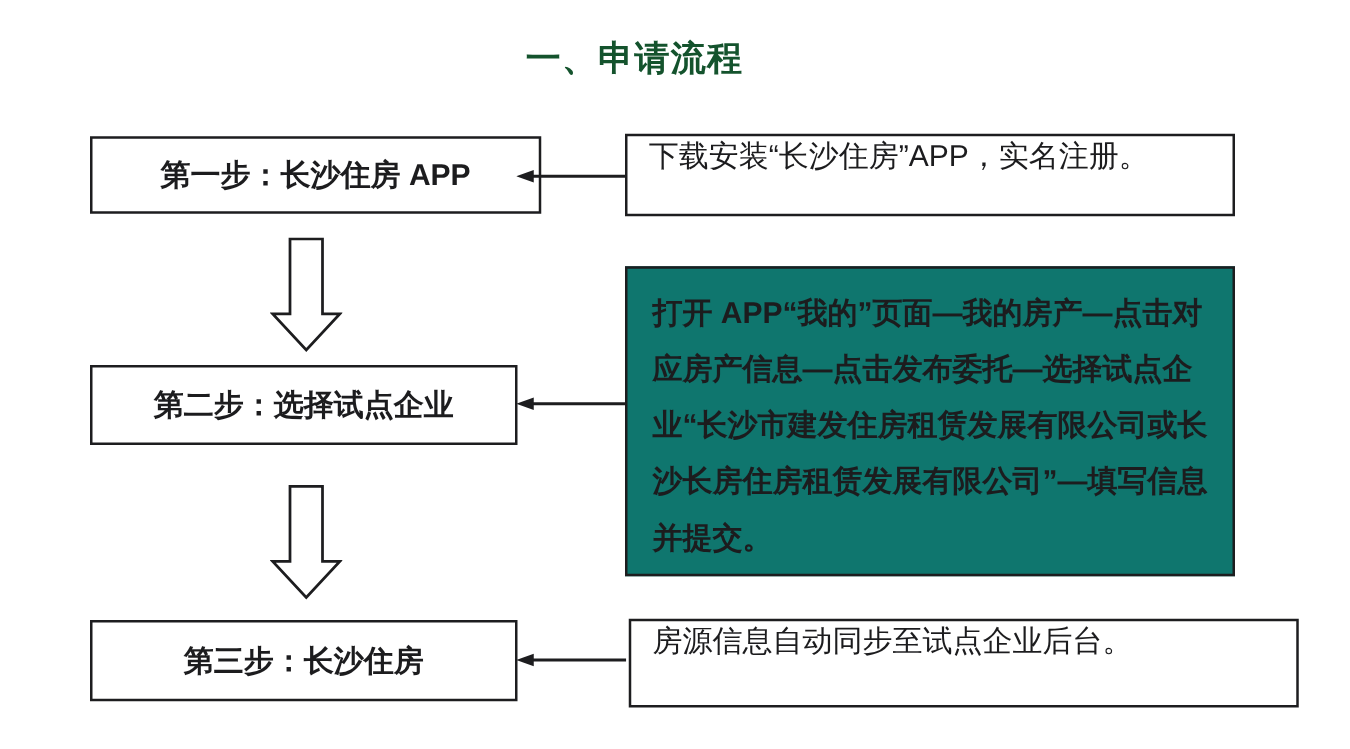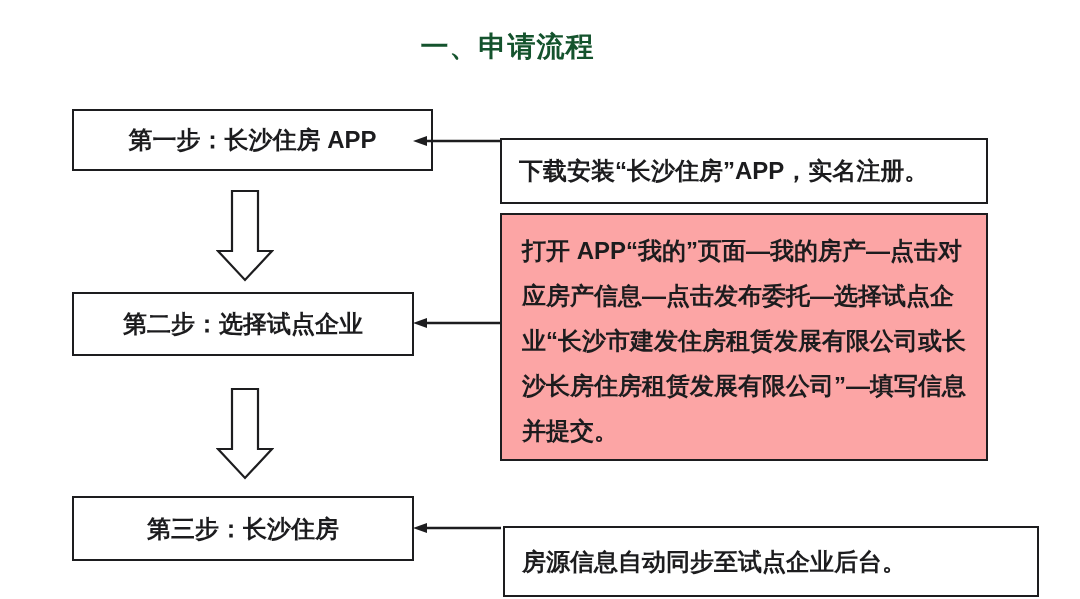--- a/index.html
+++ b/index.html
@@ -41,12 +41,11 @@
   }
   .desc-box {
     display: flex;
-    align-items: center;
+    align-items: flex-start;
     font-size: 24px;
-    font-weight: 700;
+    font-weight: 400;
     padding-left: 17px;
     padding-right: 10px;
-    margin-top: 31px;
   }
   .desc-box-multiline {
     position: absolute;

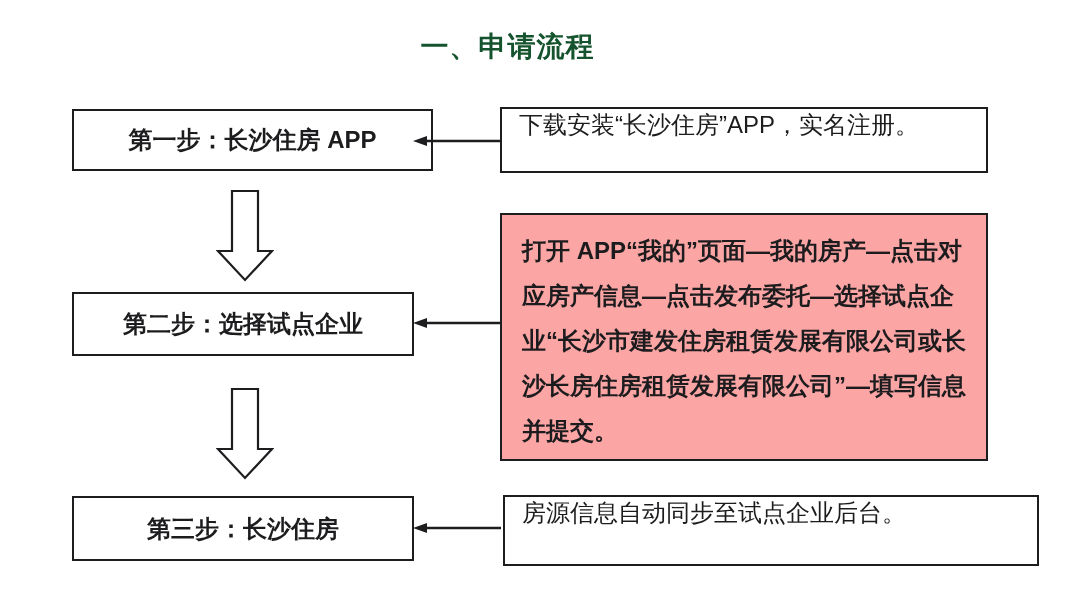--- a/index.html
+++ b/index.html
@@ -50,7 +50,7 @@
   .desc-box-multiline {
     position: absolute;
     border: 2px solid #1d1d1f;
-    background: #fca5a5;
+    background: #0f766e;
     font-size: 24px;
     font-weight: 700;
     line-height: 45px;

